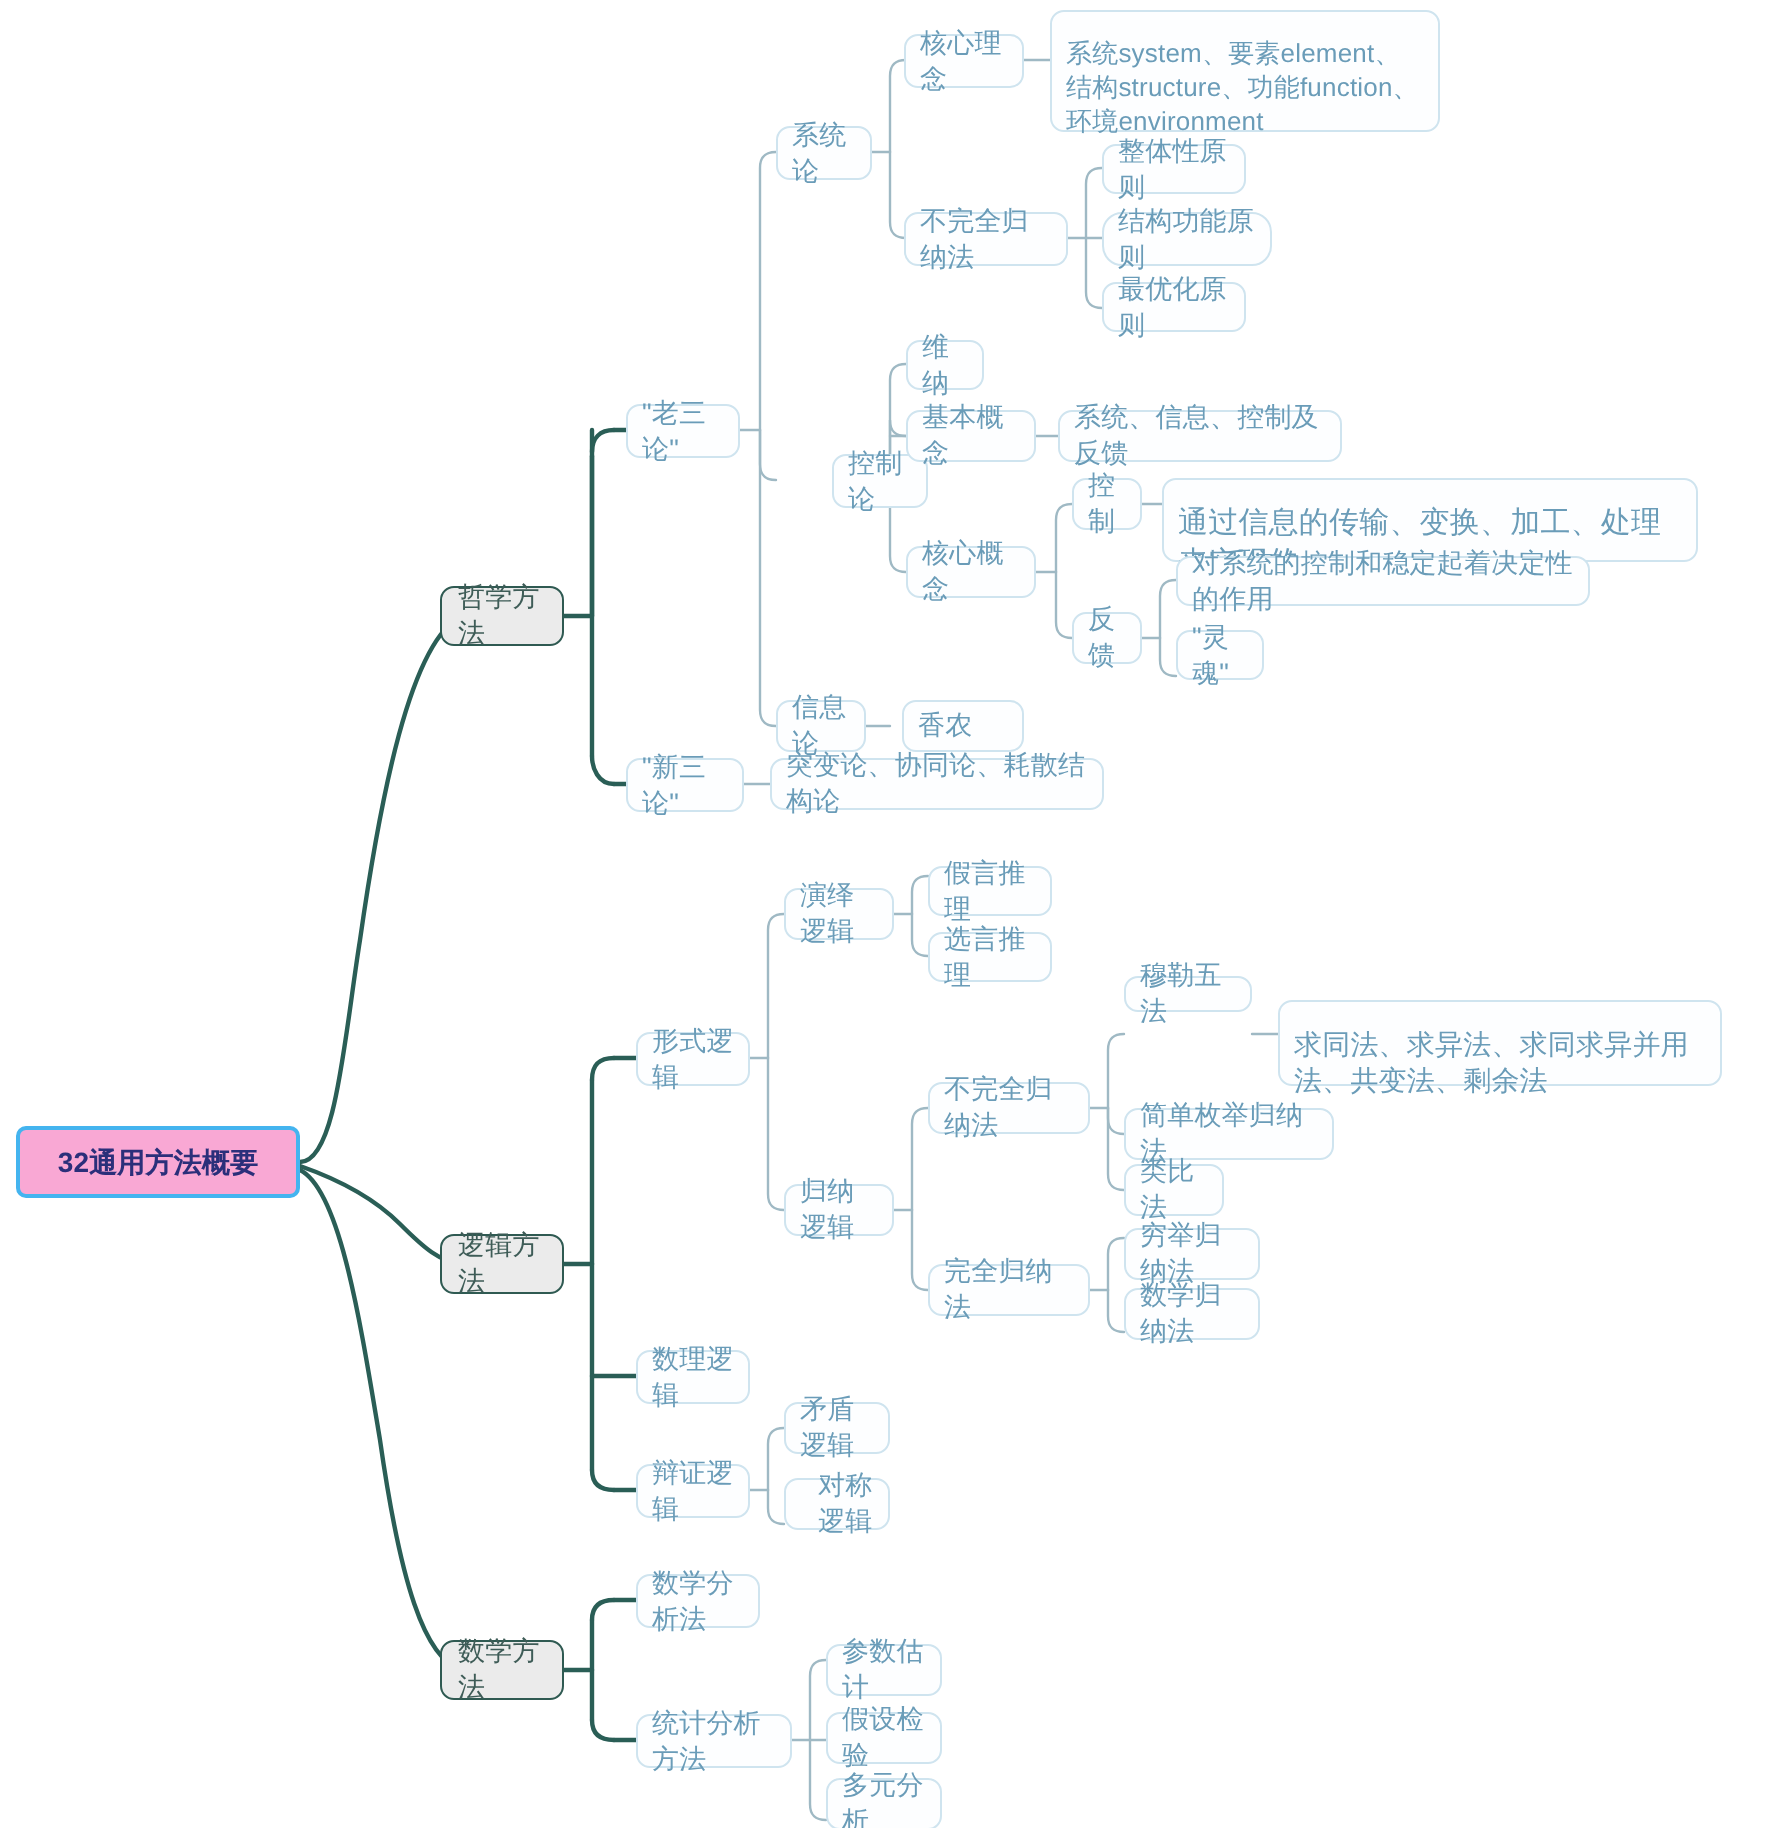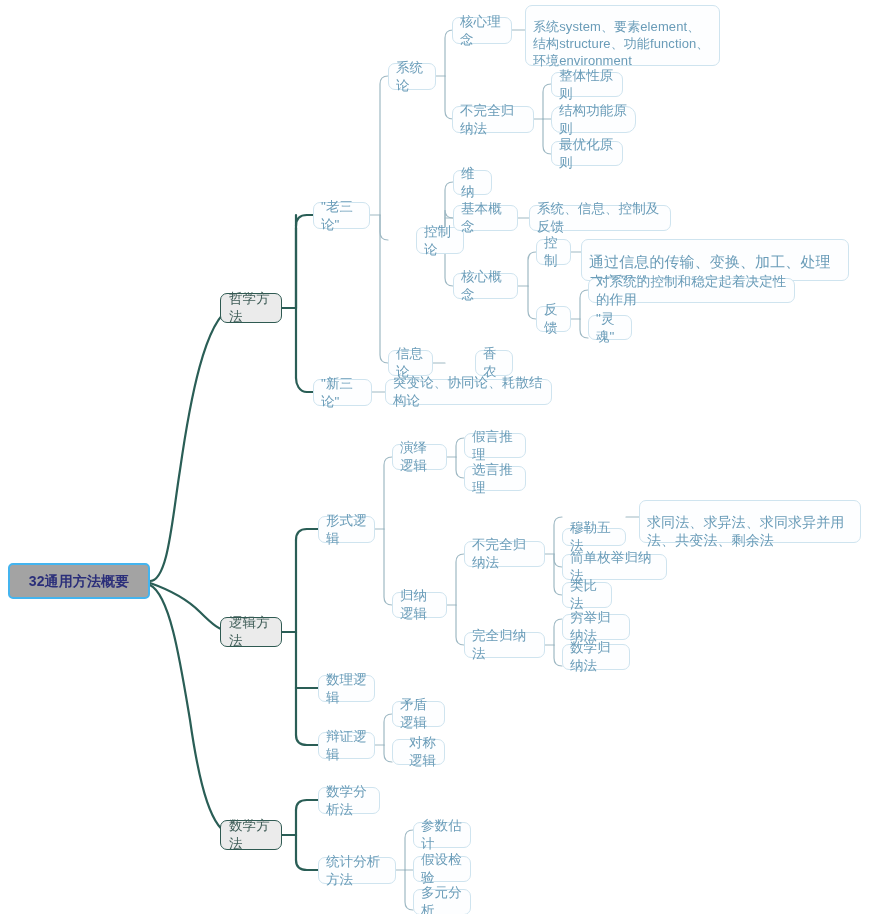--- a/index.html
+++ b/index.html
@@ -285,7 +285,7 @@
     <span>信息论</span>
   </div>
 
-  <div class="node leaf" style="left:451px; top:350px; width:38px; height:26px;margin-left:24px;">
+  <div class="node leaf" style="left:451px; top:350px; width:61px; height:26px;">
     <span>香农</span>
   </div>
 

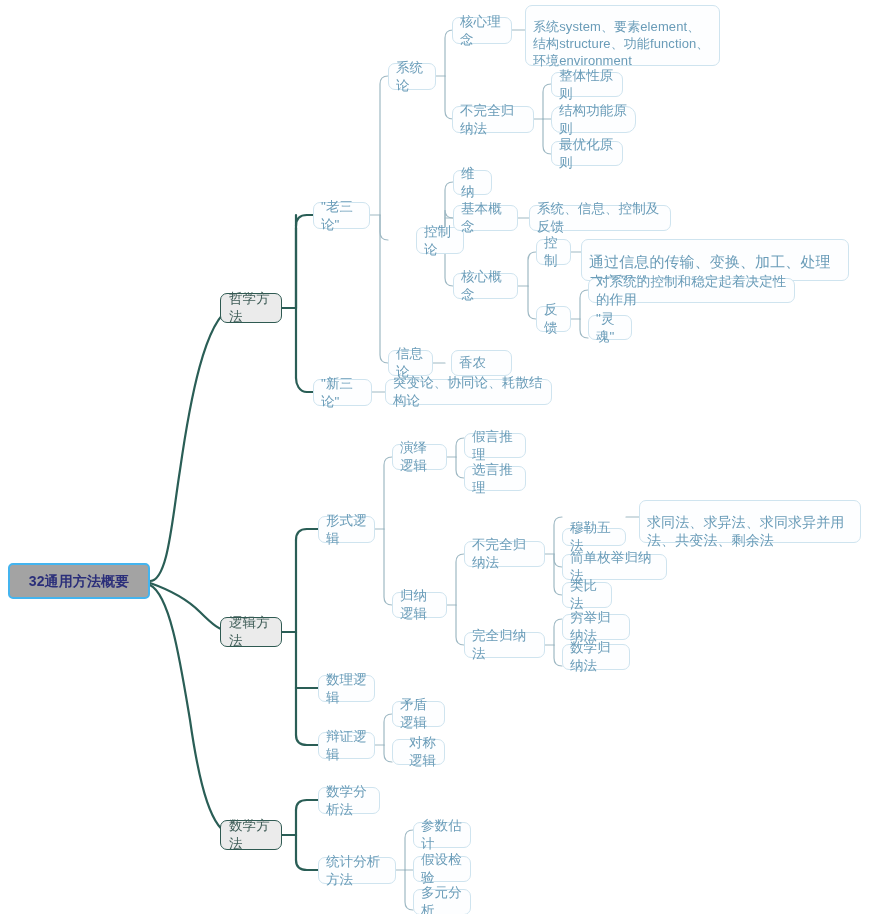--- a/index.html
+++ b/index.html
@@ -325,7 +325,7 @@
     <span>不完全归纳法</span>
   </div>
 
-  <div class="node leaf" style="left:562px; top:528px; width:64px; height:18px;">
+  <div class="node leaf" style="left:562px; top:488px; width:64px; height:18px;">
     <span>穆勒五法</span>
   </div>
 

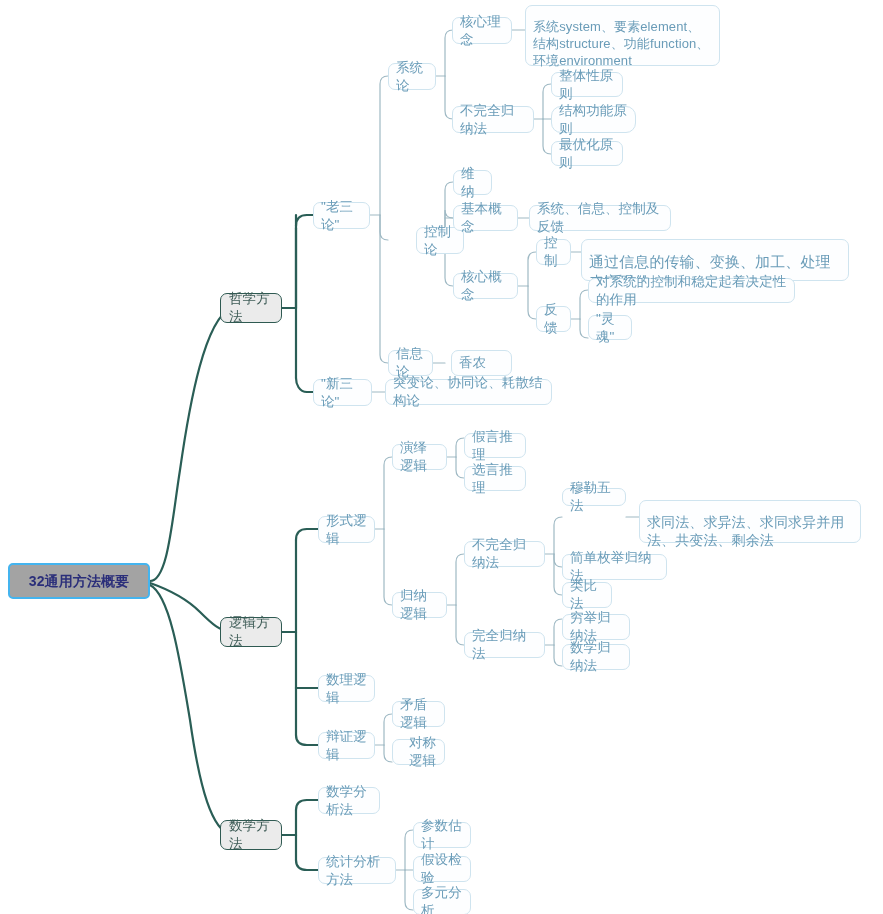--- a/index.html
+++ b/index.html
@@ -39,7 +39,7 @@
   
   .node.root {
     border: 2px solid #44b4ef;
-    background: #a3a3a3;
+    background: #f9a8d4;
     color: #2b2f7a;
     font-weight: bold;
     font-size: 14px;

